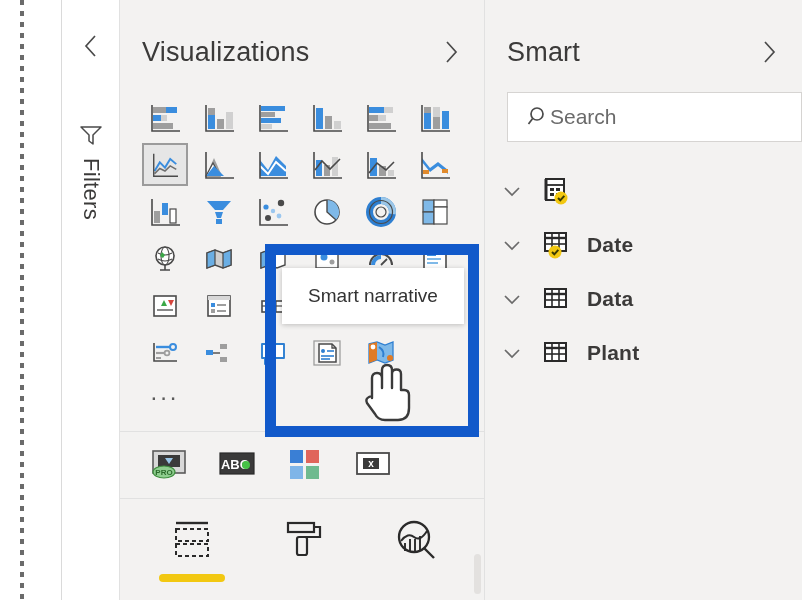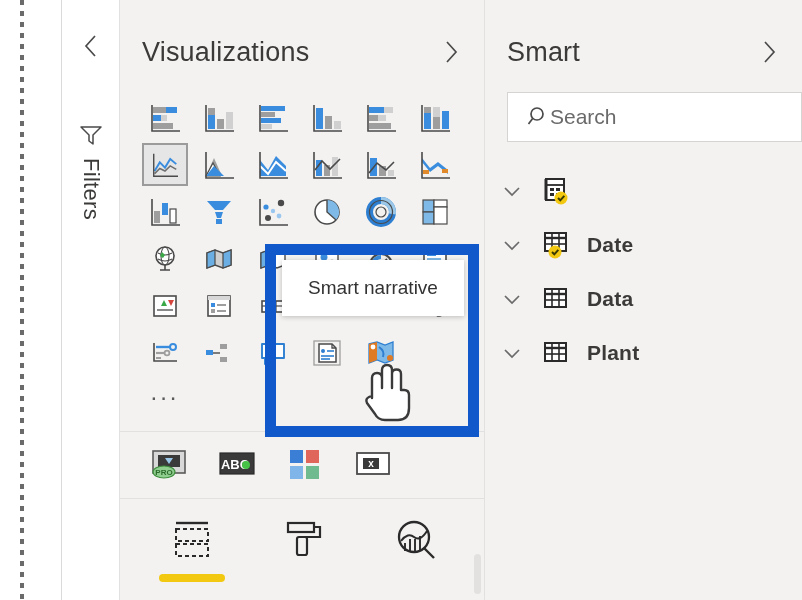--- a/index.html
+++ b/index.html
@@ -188,7 +188,7 @@
   
   .tooltip {
     position: absolute;
-    left: 282px; top: 260px;
+    left: 282px; top: 268px;
     width: 182px; height: 56px;
     background: #ffffff;
     box-shadow: 0 1px 5px rgba(0,0,0,0.22);

